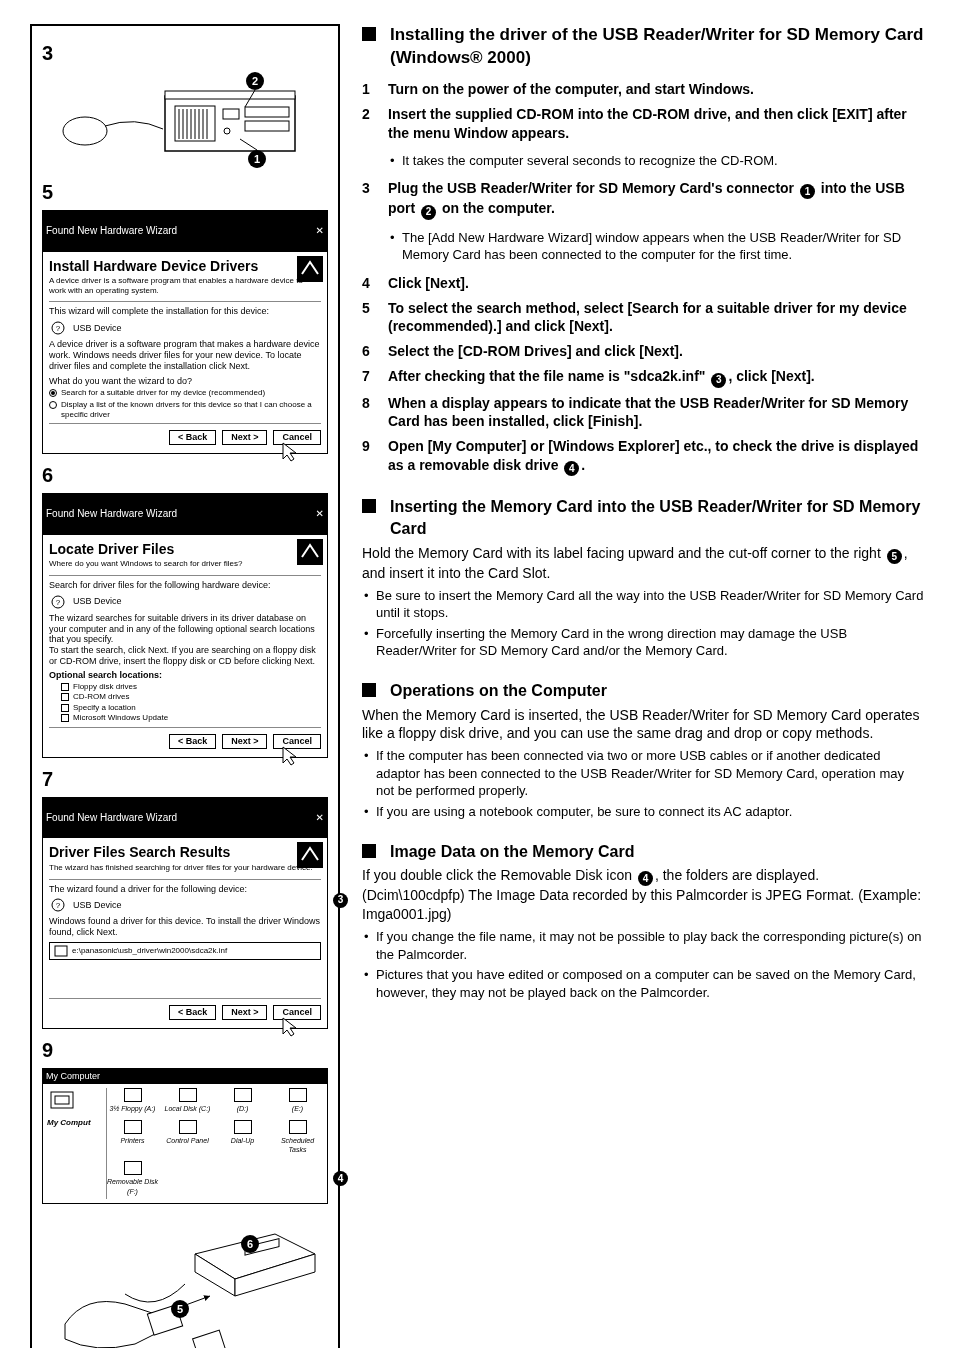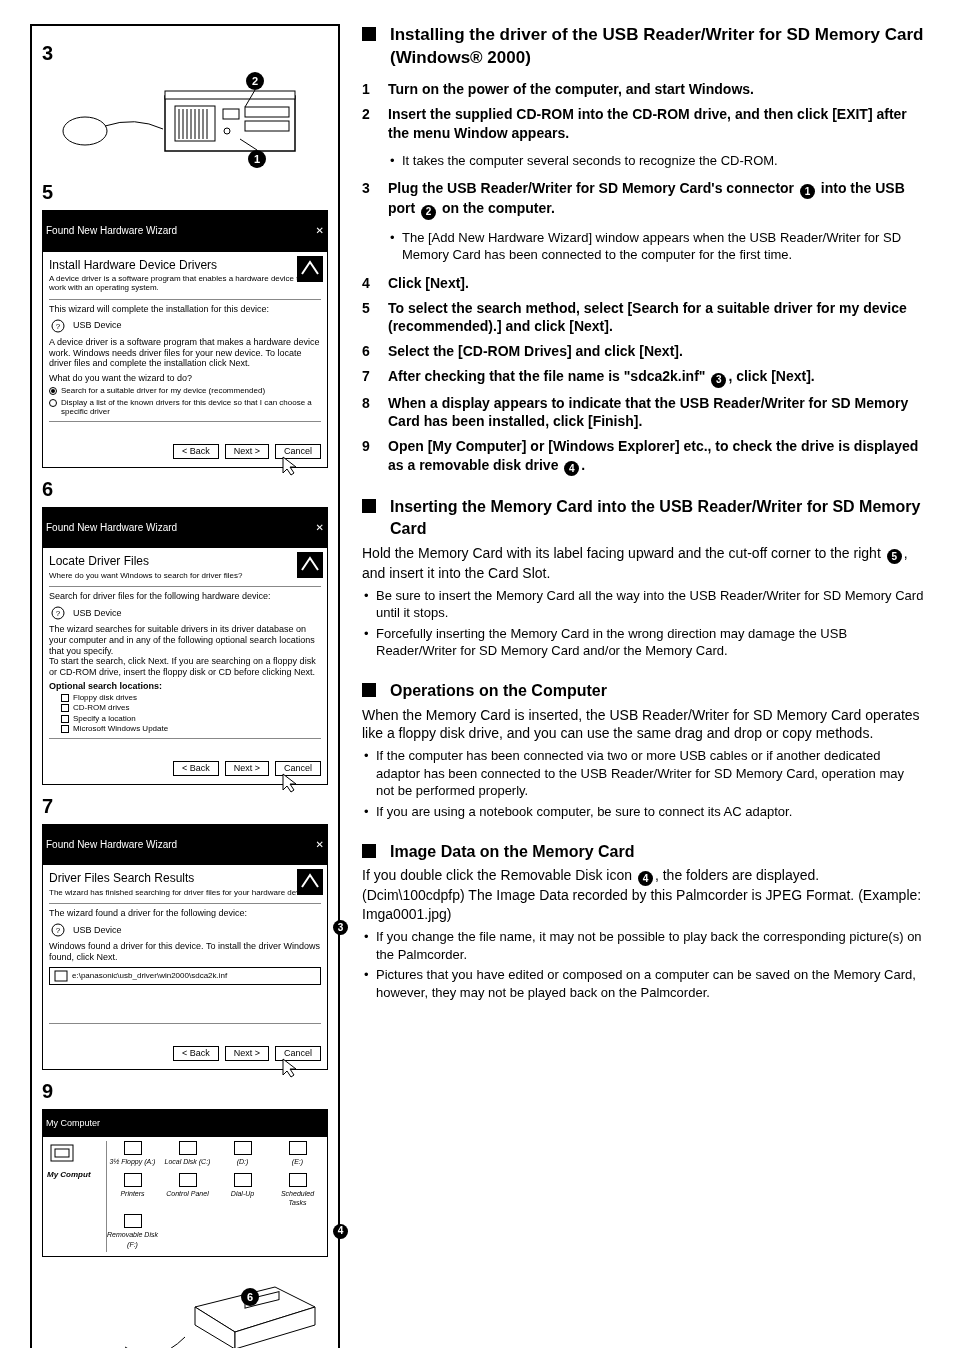--- a/index.html
+++ b/index.html
@@ -59,7 +59,7 @@
     position: relative;
     min-height: 120px;
   }
-  .wiz-heading { font-weight: normal; font-size: 12px; margin-bottom:2px;}
+  .wiz-heading { font-weight: bold; font-size: 14px; margin-bottom:2px;}
   .wiz-sub { font-size: 8px; margin-bottom:6px;}
   .usb-row { display:flex; align-items:center; gap:6px; margin:4px 0;}
   .usb-ic { width:18px; height:14px; }

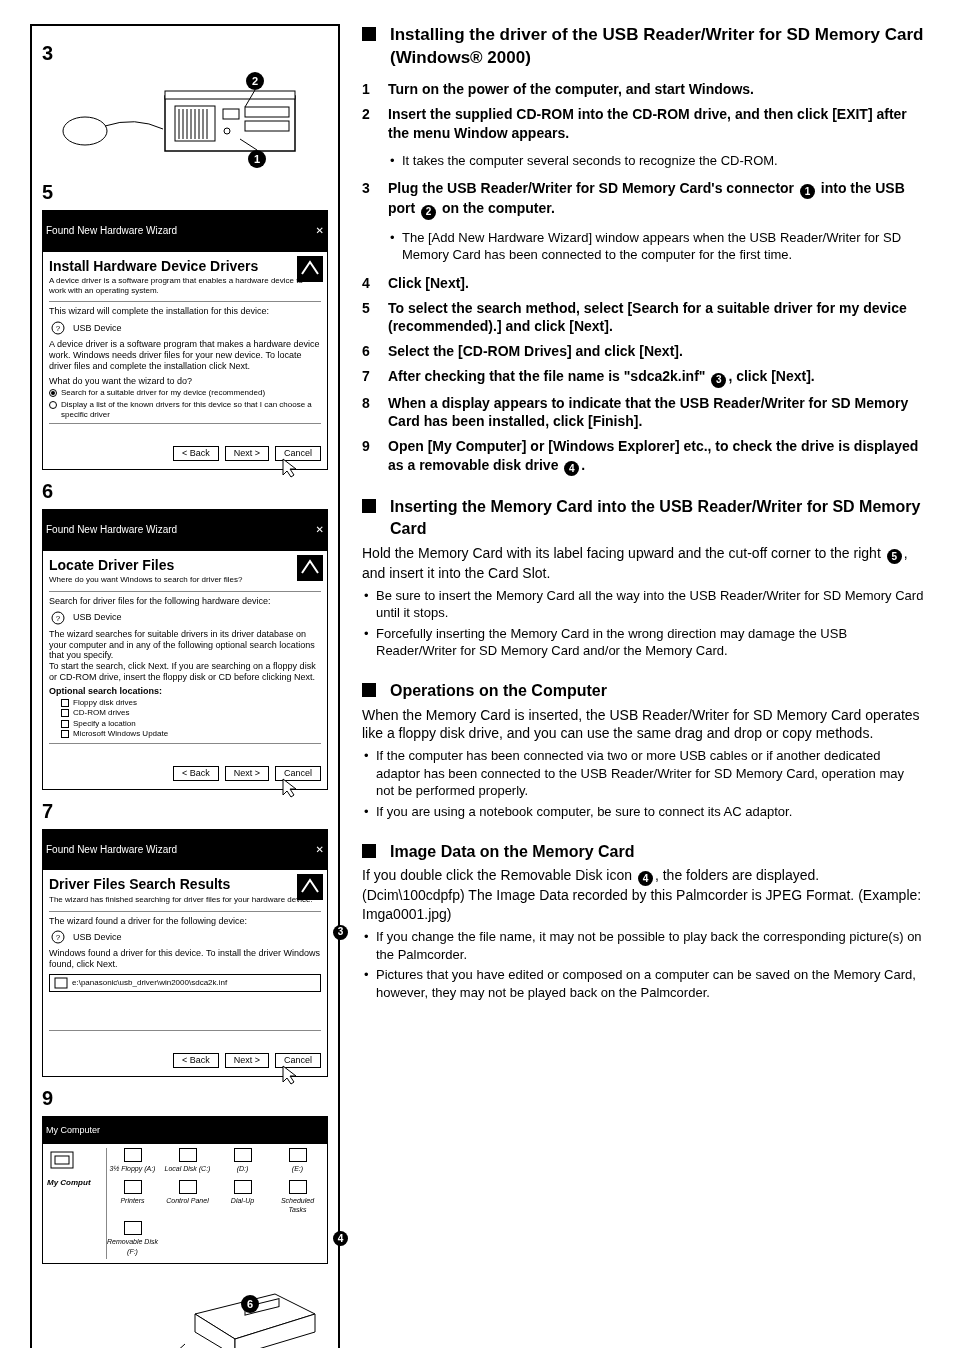--- a/index.html
+++ b/index.html
@@ -64,7 +64,7 @@
   .usb-row { display:flex; align-items:center; gap:6px; margin:4px 0;}
   .usb-ic { width:18px; height:14px; }
   .line { border-top:1px solid #888; margin:4px 0; }
-  .btnrow { display:flex; justify-content:flex-end; gap:6px; margin-top:22px;}
+  .btnrow { display:flex; justify-content:flex-end; gap:6px; margin-top:6px;font-weight:bold;}
   .tbtn {
     border:1px solid #000;
     font-size:9px;

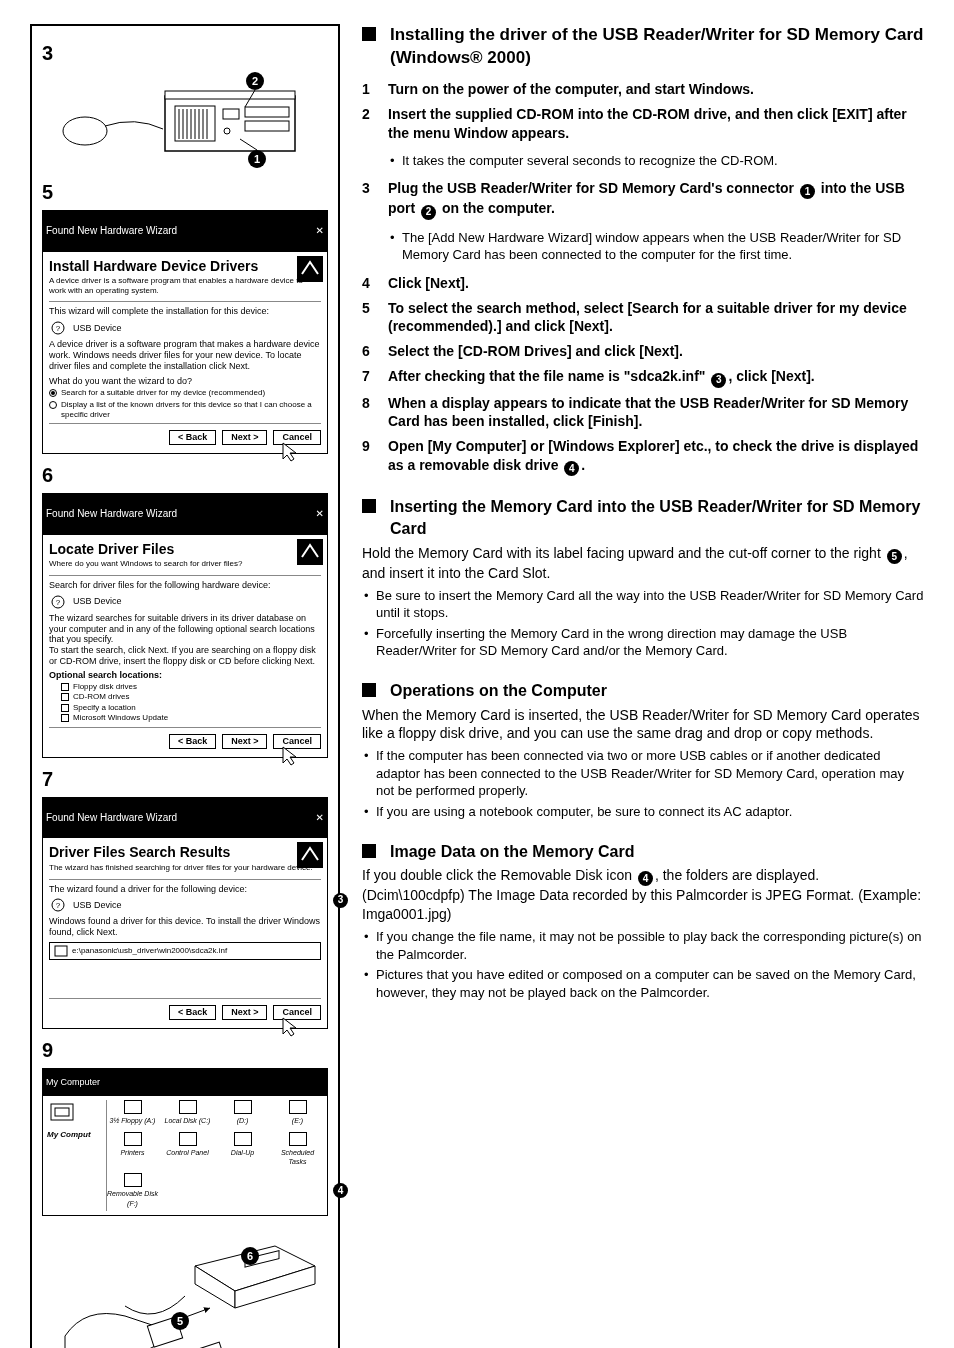--- a/index.html
+++ b/index.html
@@ -93,7 +93,7 @@
     margin-top:4px;
   }
   .exp-title {
-    background:#000; color:#fff; font-size:9px; padding:8px 4px;
+    background:#000; color:#fff; font-size:9px; padding:2px 4px;
   }
   .exp-body {
     border:1px solid #000; border-top:none;

